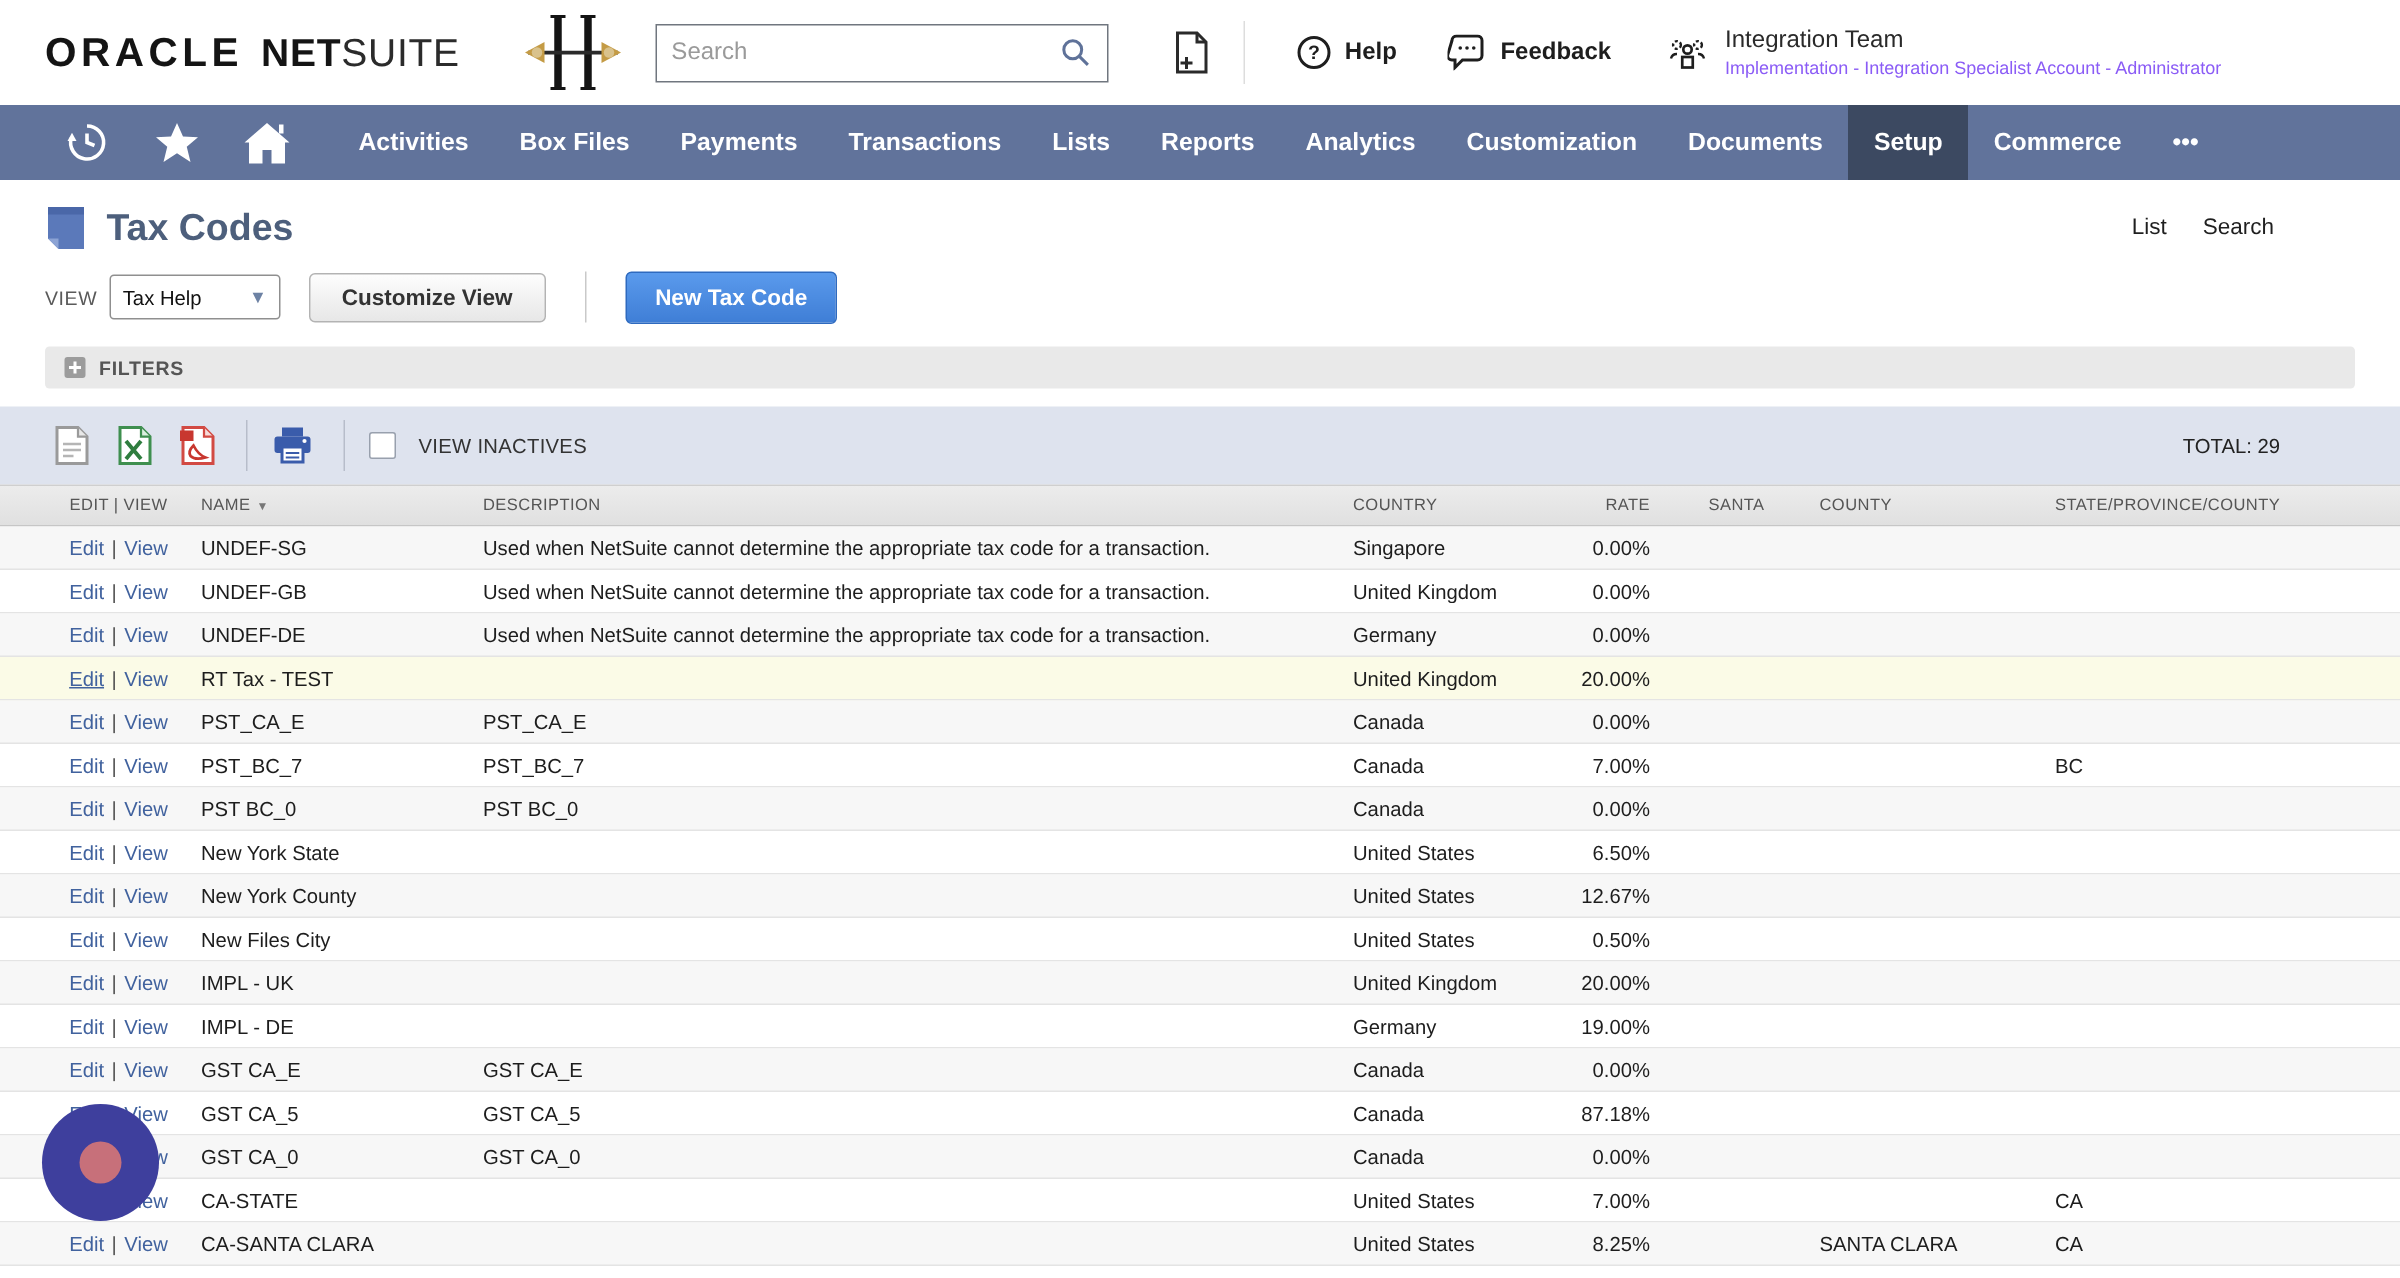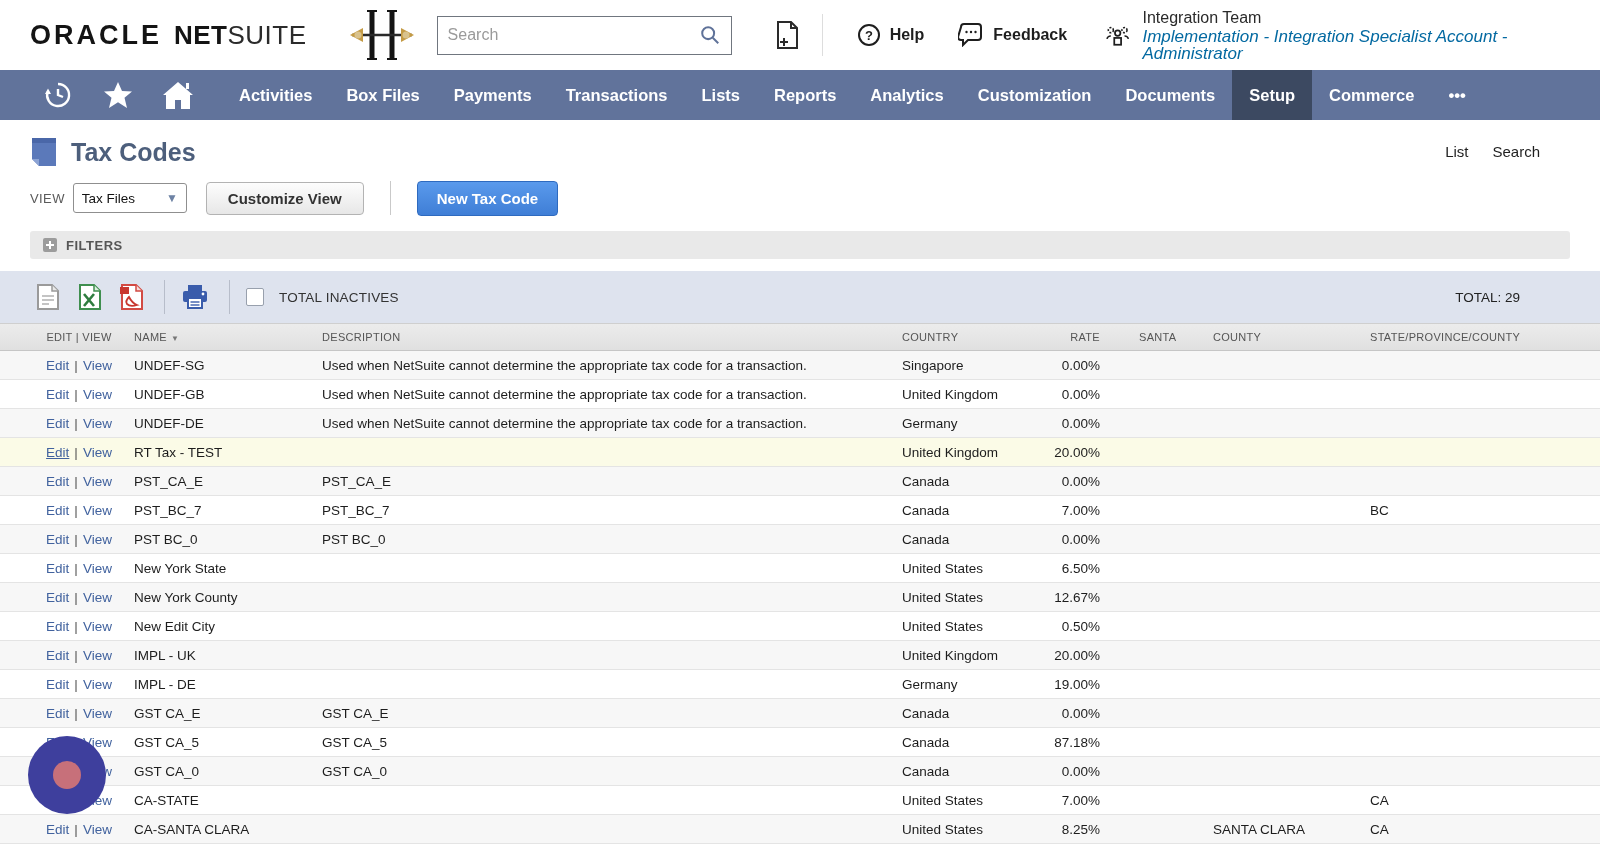--- a/index.html
+++ b/index.html
@@ -26,7 +26,7 @@
   .hdr-item .lbl { font-size:16px; font-weight:bold; color:#1e1e1e; }
   .account { display:flex; align-items:center; gap:12px; margin-left:38px; cursor:pointer; }
   .account .team { font-size:16px; color:#2a2a2a; line-height:20px; }
-  .account .detail { font-size:17px; color:#0369a1; line-height:17px;font-style:italic; }
+  .account .detail { font-size:12px; color:#8b5cf6; line-height:17px; }
 
   
   .nav { height:50px; background:#61739b; display:flex; align-items:stretch; color:#fff; }

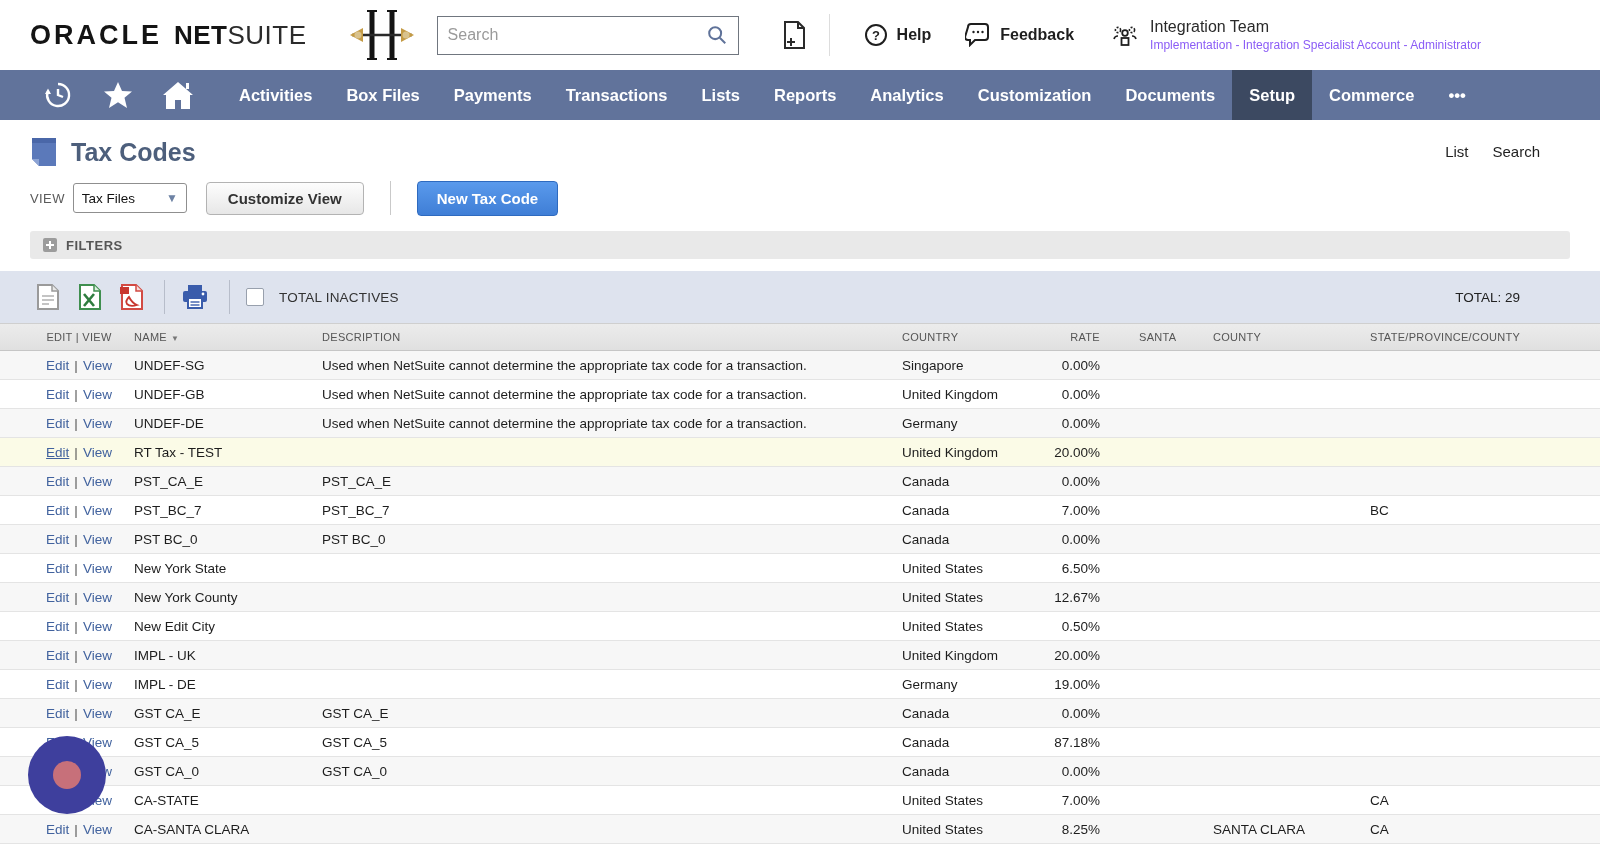--- a/index.html
+++ b/index.html
@@ -38,7 +38,7 @@
   
   .title-row { display:flex; align-items:center; margin:13px 0 0 30px; height:38px; position:relative; }
   .page-title { font-size:25px; font-weight:bold; color:#4d5f7c; margin-left:13px; }
-  .page-links { position:absolute; right:60px; top:10px; display:flex; gap:24px; }
+  .page-links { position:absolute; right:84px; top:10px; display:flex; gap:24px; }
   .page-links span { font-size:15px; color:#1f1f1f; cursor:pointer; }
 
   

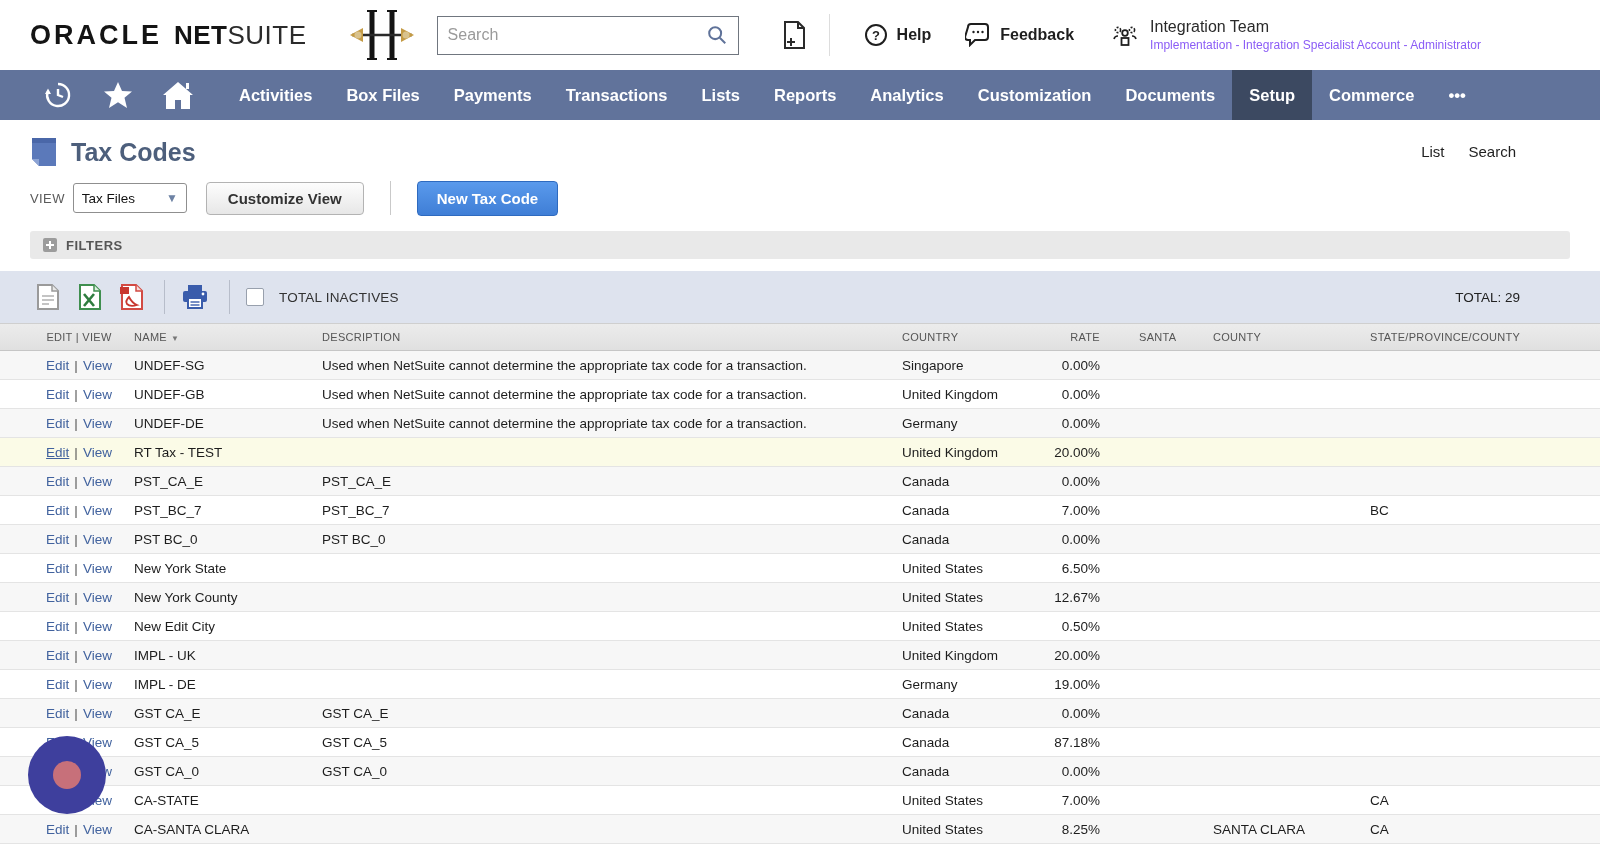--- a/index.html
+++ b/index.html
@@ -224,7 +224,7 @@
 <div class="controls-row">
   <span class="view-label">VIEW</span>
   <div class="view-select">
-    <span class="val">Tax Files</span>
+    <span class="val">Tax Help</span>
     <span class="tri">▼</span>
   </div>
   <button class="btn-secondary">Customize View</button>

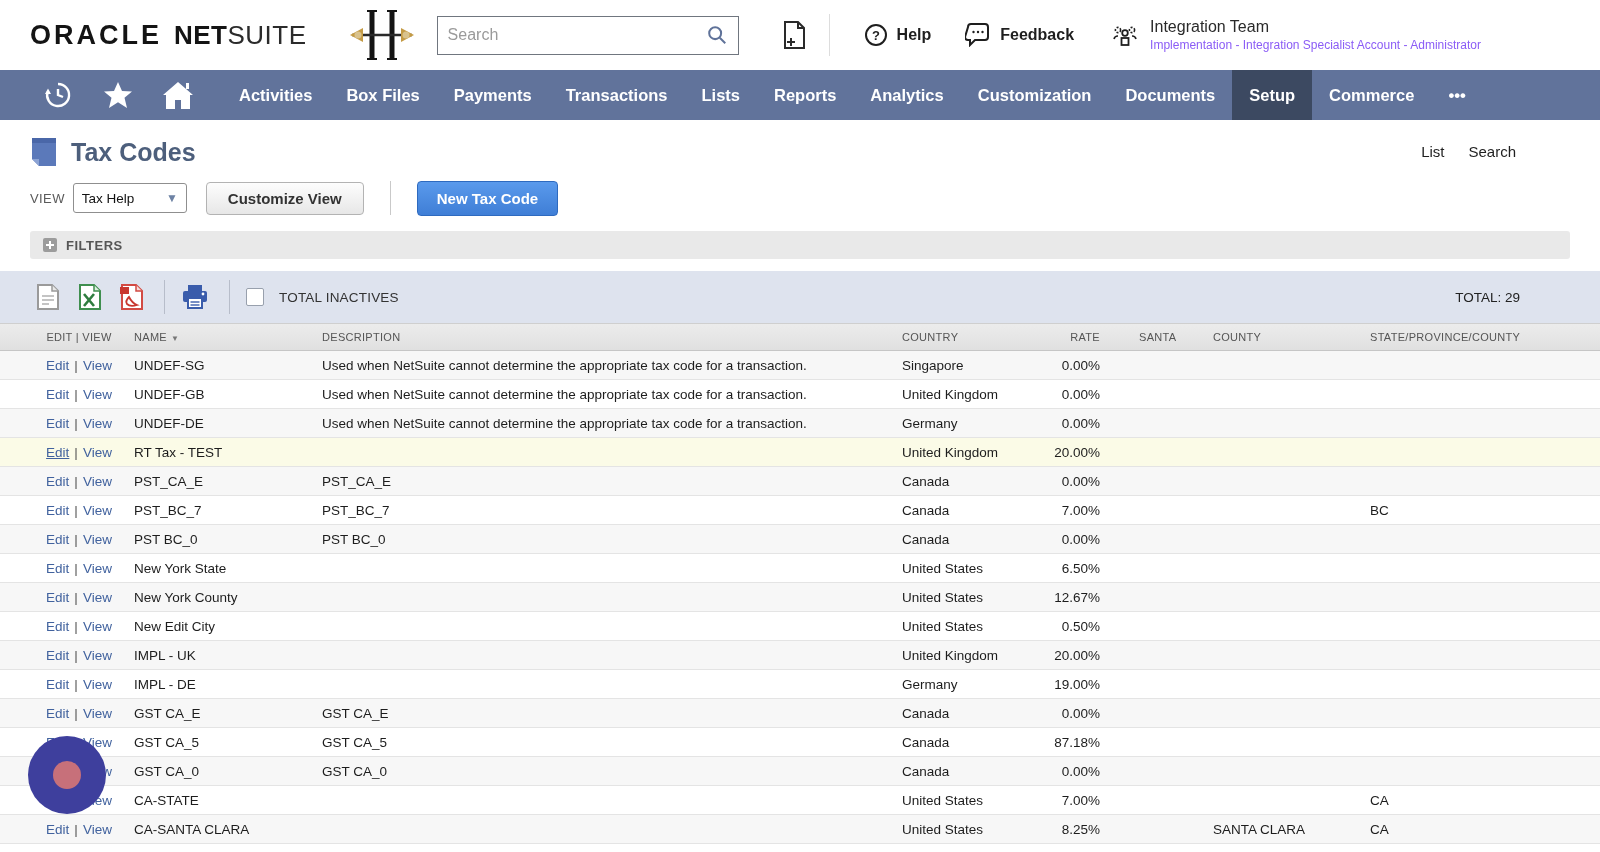--- a/index.html
+++ b/index.html
@@ -279,7 +279,7 @@
   </span>
   <span class="tb-sep"></span>
   <span class="checkbox"></span>
-  <span class="show-inactives">TOTAL INACTIVES</span>
+  <span class="show-inactives">VIEW INACTIVES</span>
   <span class="total">TOTAL: 29</span>
 </div>
 

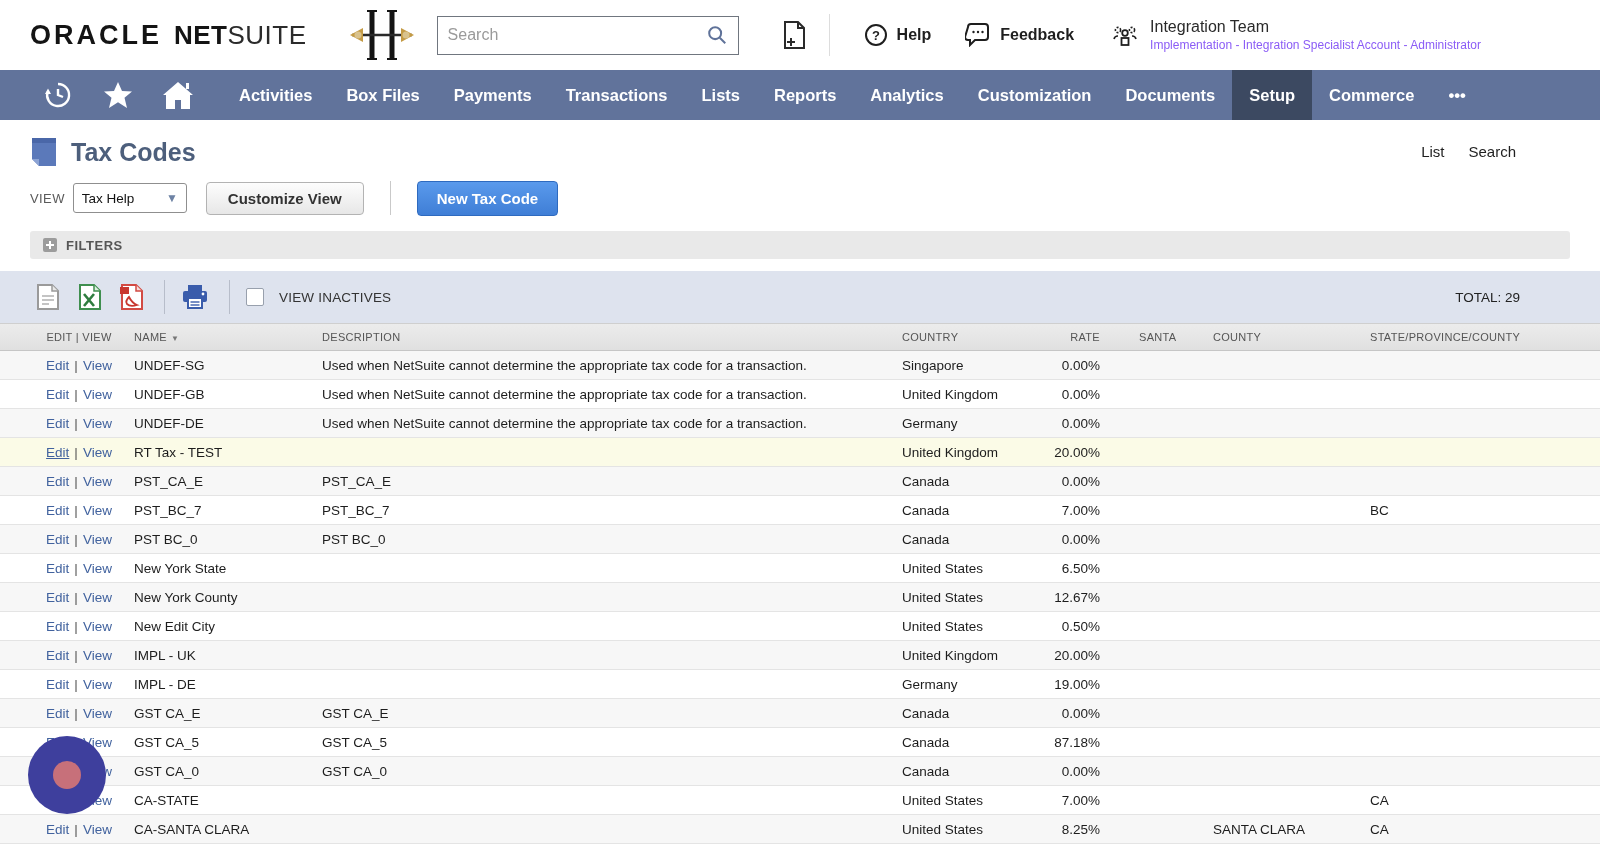--- a/index.html
+++ b/index.html
@@ -386,7 +386,7 @@
     </div>
     <div class="grid trow">
       <div class="cell c-actions"><a class="lnk">Edit</a><span class="sep">|</span><a class="lnk">View</a></div>
-      <div class="cell c-name">New Edit City</div>
+      <div class="cell c-name">New Files City</div>
       <div class="cell c-desc"></div>
       <div class="cell c-country">United States</div>
       <div class="cell c-rate">0.50%</div>

